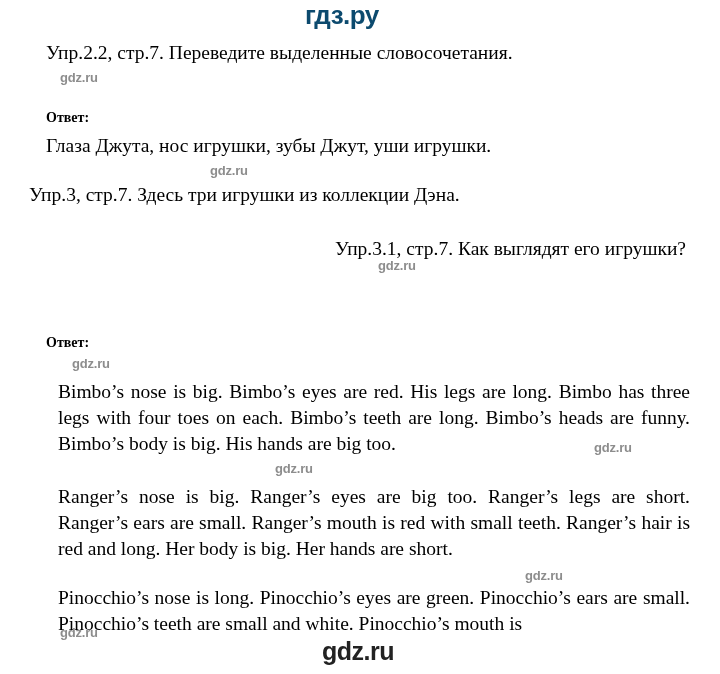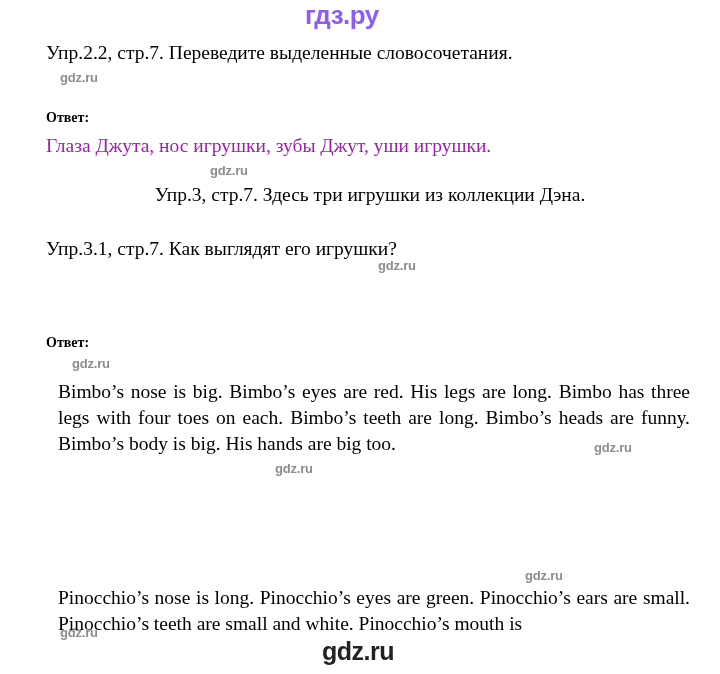--- a/index.html
+++ b/index.html
@@ -28,7 +28,7 @@
     font-weight: bold;
     font-size: 26px;
     letter-spacing: -0.5px;
-    color: #8b5cf6;
+    color: #0c4a6e;
   }
   .line {
     font-size: 19.5px;

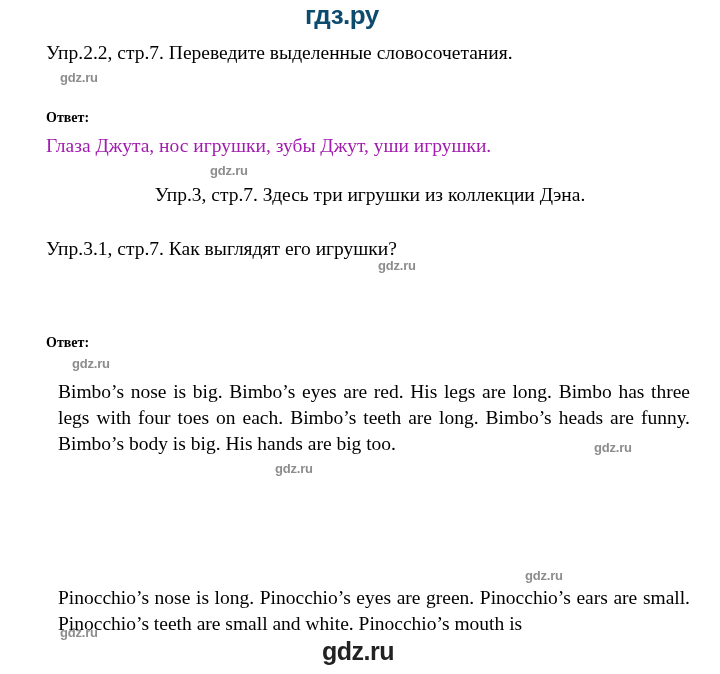--- a/index.html
+++ b/index.html
@@ -33,7 +33,7 @@
   .line {
     font-size: 19.5px;
     line-height: 25px;
-    color: #a21caf;
+    color: #000000;
   }
   .task-line {
     font-size: 19.5px;

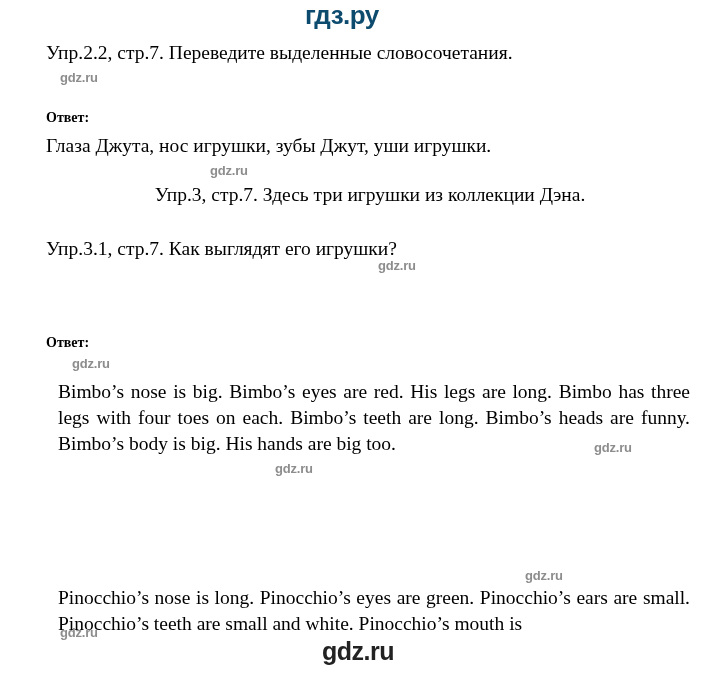--- a/index.html
+++ b/index.html
@@ -88,7 +88,7 @@
 
   <div class="wm" style="left:210px; top:163px;">gdz.ru</div>
 
-  <div class="blk task-line" style="left:50px; top:182px; width:640px;text-align:center;">Упр.3, стр.7. Здесь три игрушки из коллекции Дэна.</div>
+  <div class="blk task-line" style="left:29px; top:182px; width:640px;">Упр.3, стр.7. Здесь три игрушки из коллекции Дэна.</div>
 
   <div class="blk task-line" style="left:46px; top:236px; width:640px;">Упр.3.1, стр.7. Как выглядят его игрушки?</div>
 

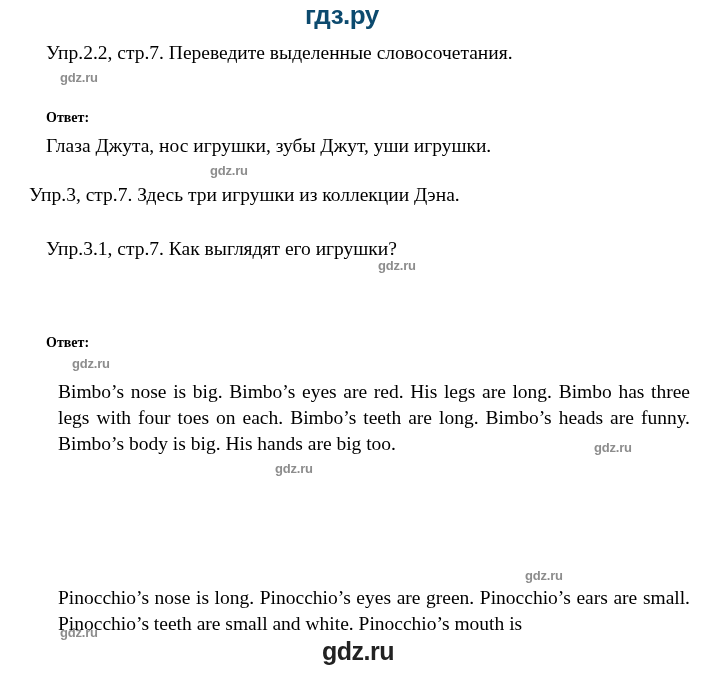--- a/index.html
+++ b/index.html
@@ -90,7 +90,7 @@
 
   <div class="blk task-line" style="left:29px; top:182px; width:640px;">Упр.3, стр.7. Здесь три игрушки из коллекции Дэна.</div>
 
-  <div class="blk task-line" style="left:46px; top:236px; width:640px;">Упр.3.1, стр.7. Как выглядят его игрушки?</div>
+  <div class="blk task-line" style="left:46px; top:236px; width:640px;text-align:right;">Упр.3.1, стр.7. Как выглядят его игрушки?</div>
 
   <div class="wm" style="left:378px; top:258px;">gdz.ru</div>
 

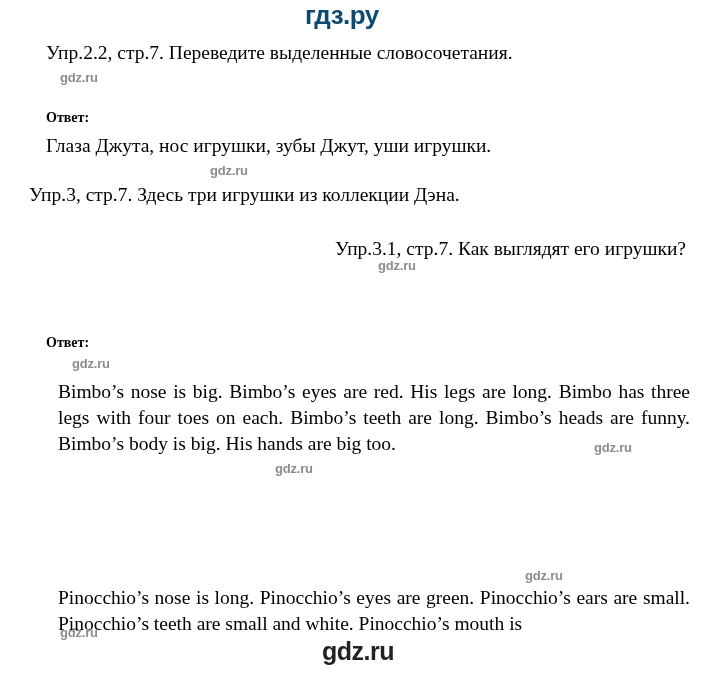--- a/index.html
+++ b/index.html
@@ -103,6 +103,7 @@
   <div class="wm" style="left:594px; top:440px;">gdz.ru</div>
   <div class="wm" style="left:275px; top:461px;">gdz.ru</div>
 
+  <div class="blk para" style="left:46px; top:484px; width:632px;">Ranger’s nose is big. Ranger’s eyes are big too. Ranger’s legs are short. Ranger’s ears are small. Ranger’s mouth is red with small teeth. Ranger’s hair is red and long. Her body is big. Her hands are short.</div>
 
   <div class="wm" style="left:525px; top:568px;">gdz.ru</div>
 

